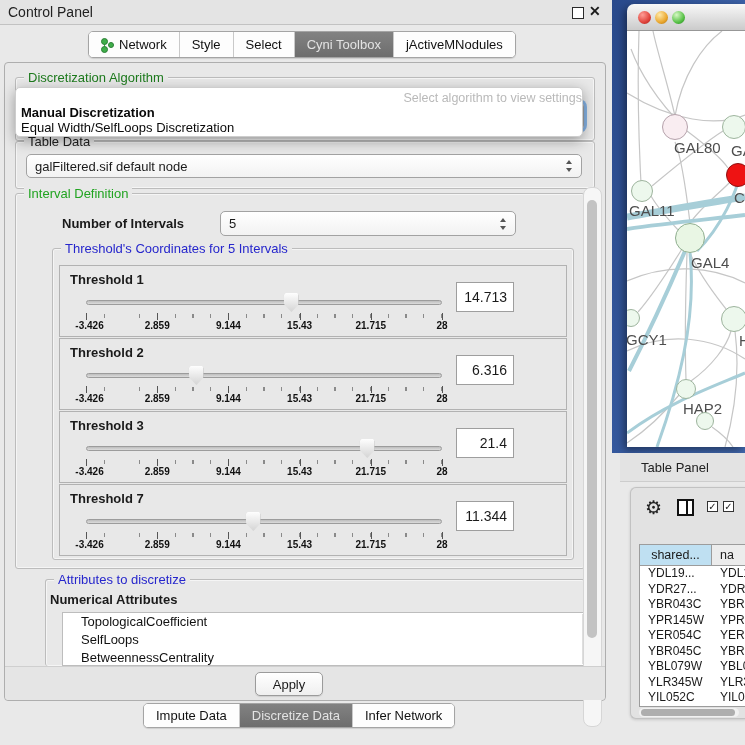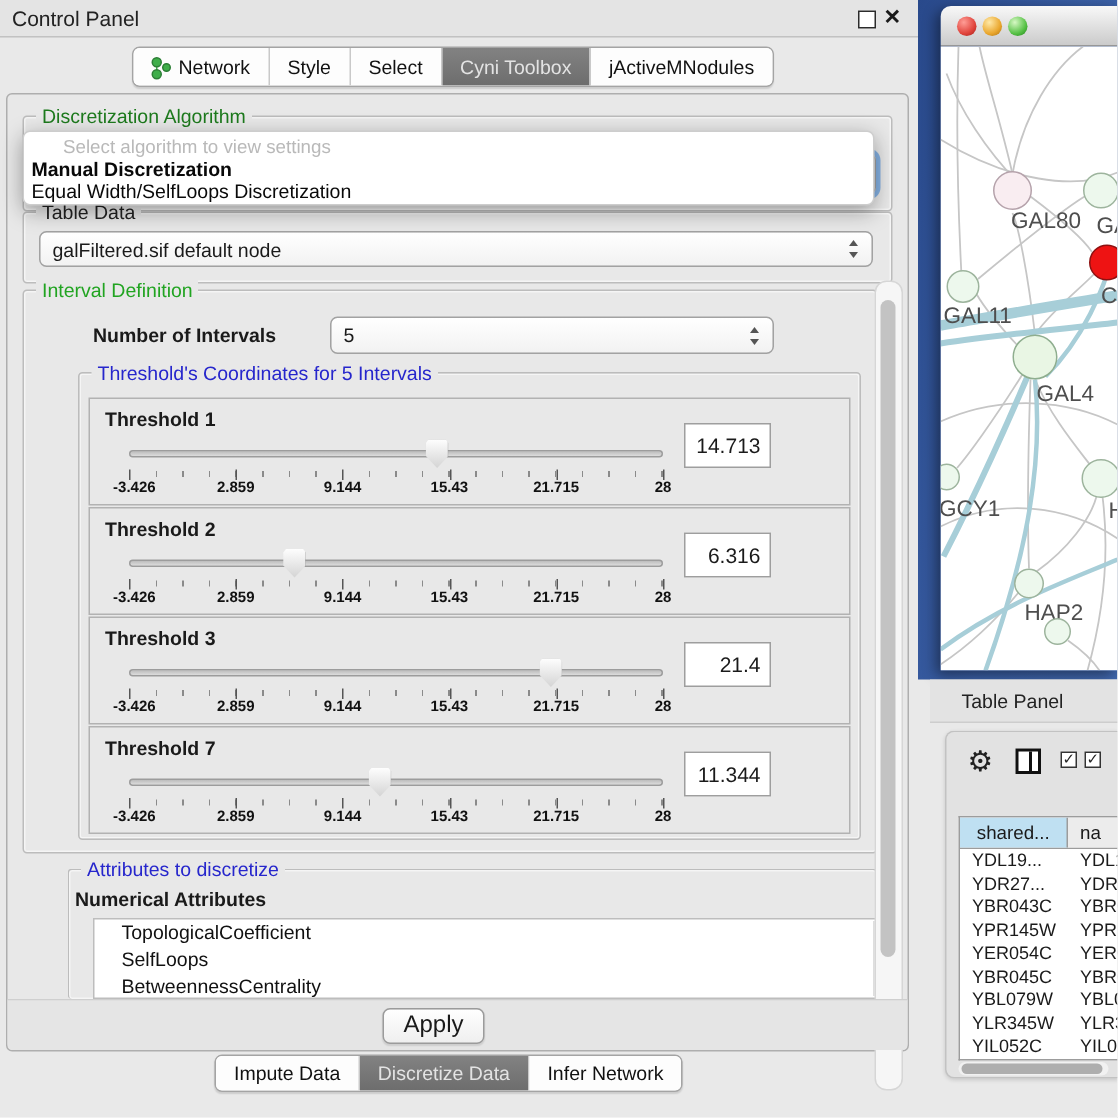--- a/index.html
+++ b/index.html
@@ -43,7 +43,7 @@
   
   .popup{position:absolute;left:10px;top:24px;width:566px;height:48px;background:#fff;
          border:1px solid #cdcdcd;border-radius:5px;box-shadow:0 4px 14px rgba(0,0,0,.35);z-index:9;}
-  .popup .hint{position:absolute;left:0;right:0;top:3px;text-align:left;font-size:12.5px;color:#b9b9b9;padding-left:26px;}
+  .popup .hint{position:absolute;left:0;right:0;top:3px;text-align:right;font-size:12.5px;color:#b9b9b9;}
   .popup .opt{position:absolute;left:5px;font-size:13px;color:#090909;white-space:nowrap;}
   .popup .opt.b{font-weight:bold;top:17px;}
   .popup .opt.p{top:32px;}

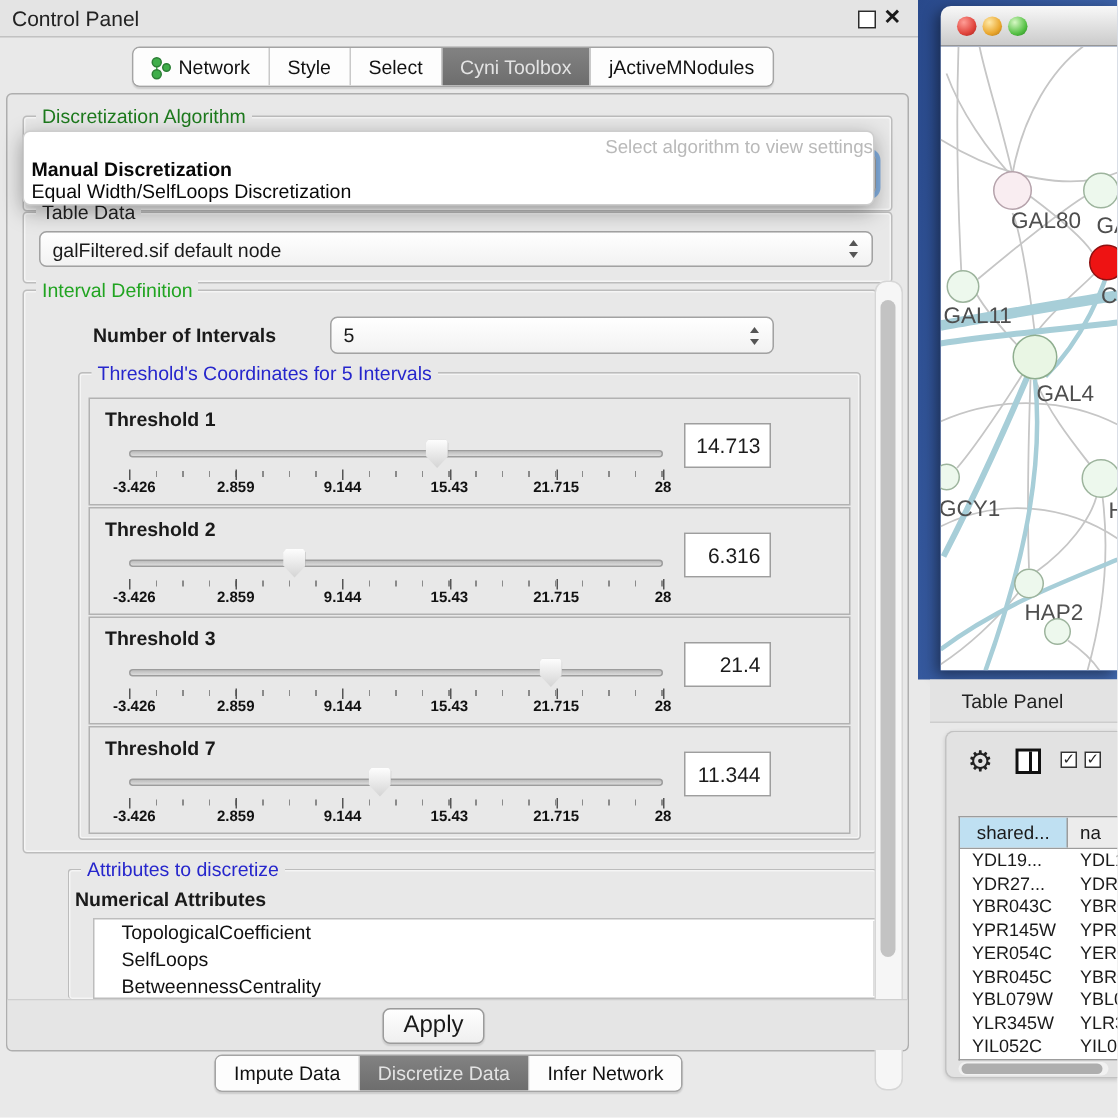--- a/index.html
+++ b/index.html
@@ -81,7 +81,7 @@
   .apply-strip{position:absolute;left:0;right:0;bottom:0;height:33px;background:#e5e5e5;
                border-top:1px solid #cfcfcf;border-radius:0 0 4px 4px;}
   .btn{position:absolute;background:linear-gradient(#ffffff,#efefef);border:1px solid #9b9b9b;border-radius:5px;
-       font-size:16px;display:flex;align-items:center;justify-content:center;box-shadow:0 1px 1px rgba(0,0,0,.1);text-align:center;}
+       font-size:13px;display:flex;align-items:center;justify-content:center;box-shadow:0 1px 1px rgba(0,0,0,.1);text-align:center;}
   
   .desktop{position:absolute;left:612px;top:0;width:133px;height:453px;
            background:linear-gradient(100deg,#29498b 0%,#3a5fa5 55%,#4168ae 100%);}

